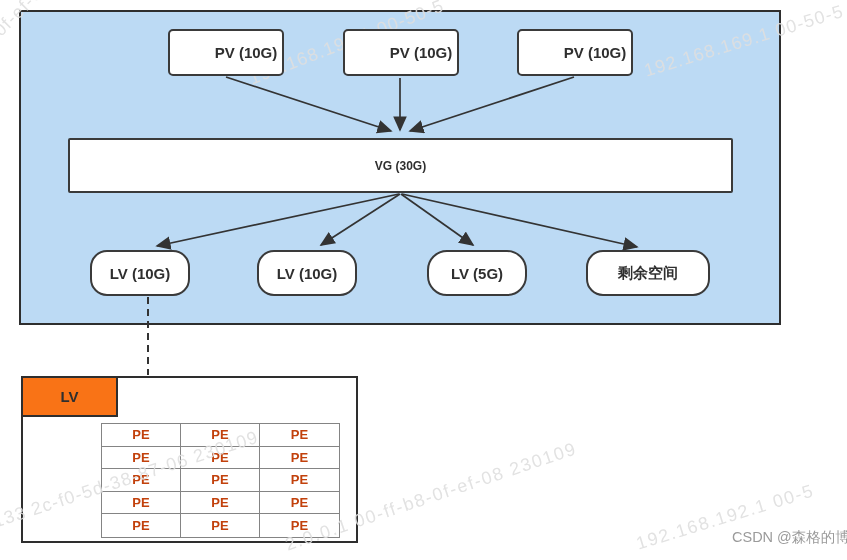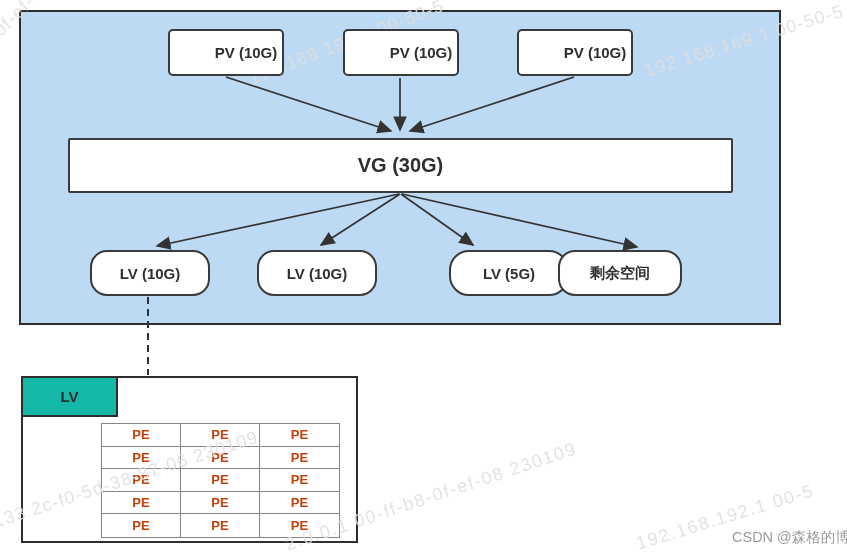--- a/index.html
+++ b/index.html
@@ -34,7 +34,7 @@
   }
   .pv{width:116px;height:47px;top:29px;border-radius:5px;padding-left:40px;}
   .pv1{left:168px;} .pv2{left:343px;} .pv3{left:517px;}
-  .vg{left:68px;top:138px;width:665px;height:55px;border-radius:2px;font-size:20px;}
+  .vg{left:68px;top:138px;width:665px;height:55px;border-radius:2px;font-size:12px;}
   .lv{width:120px;height:46px;top:250px;border-radius:17px;}
   .lv1{left:90px;} .lv2{left:257px;} .lv3{left:449px;border-radius:20px;}
   .lv-rest{left:558px;width:124px;}

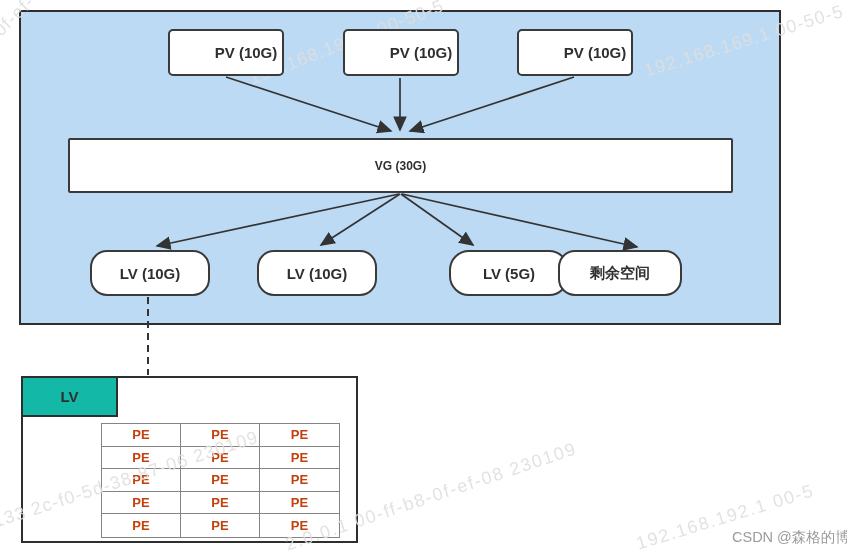--- a/index.html
+++ b/index.html
@@ -35,7 +35,7 @@
   .pv{width:116px;height:47px;top:29px;border-radius:5px;padding-left:40px;}
   .pv1{left:168px;} .pv2{left:343px;} .pv3{left:517px;}
   .vg{left:68px;top:138px;width:665px;height:55px;border-radius:2px;font-size:12px;}
-  .lv{width:120px;height:46px;top:250px;border-radius:17px;}
+  .lv{width:100px;height:46px;top:250px;border-radius:17px;}
   .lv1{left:90px;} .lv2{left:257px;} .lv3{left:449px;border-radius:20px;}
   .lv-rest{left:558px;width:124px;}
   

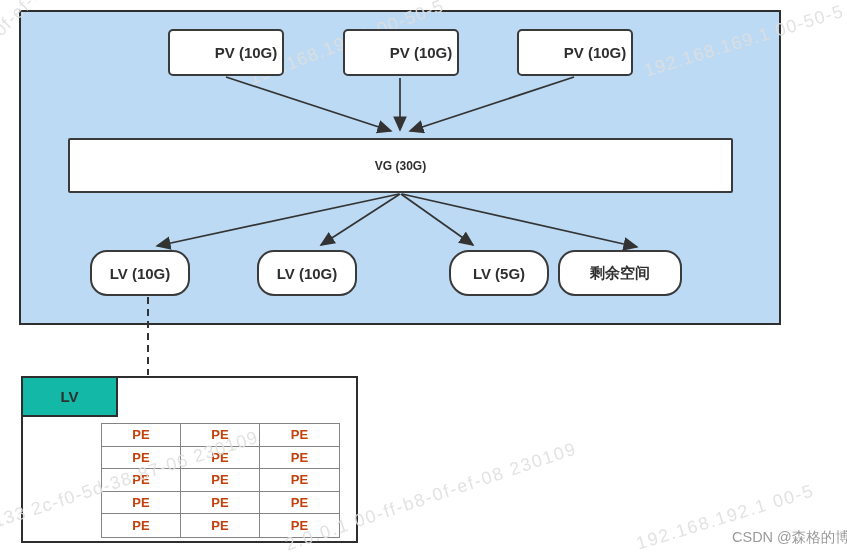--- a/index.html
+++ b/index.html
@@ -36,7 +36,7 @@
   .pv1{left:168px;} .pv2{left:343px;} .pv3{left:517px;}
   .vg{left:68px;top:138px;width:665px;height:55px;border-radius:2px;font-size:12px;}
   .lv{width:100px;height:46px;top:250px;border-radius:17px;}
-  .lv1{left:90px;} .lv2{left:257px;} .lv3{left:449px;border-radius:20px;}
+  .lv1{left:90px;} .lv2{left:257px;} .lv3{left:427px;border-radius:20px;}
   .lv-rest{left:558px;width:124px;}
   
   .arrows{position:absolute;left:0;top:0;z-index:4;pointer-events:none;}

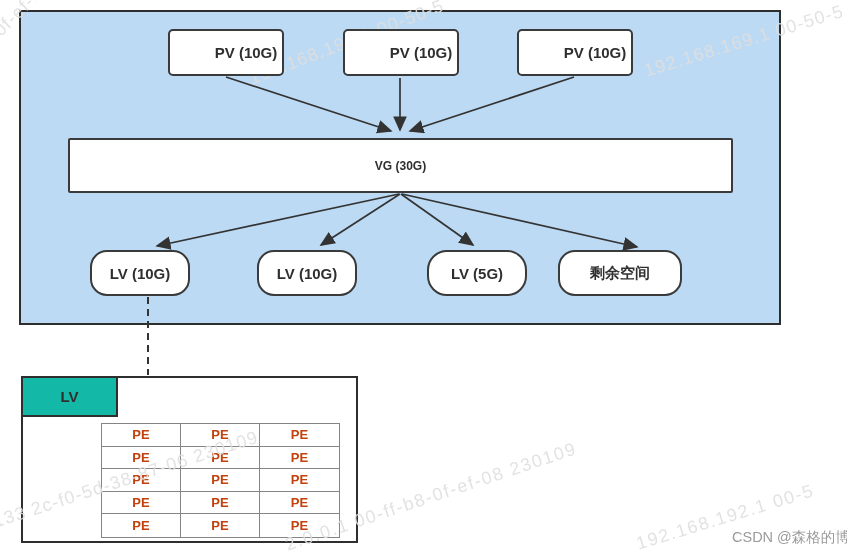--- a/index.html
+++ b/index.html
@@ -37,7 +37,7 @@
   .vg{left:68px;top:138px;width:665px;height:55px;border-radius:2px;font-size:12px;}
   .lv{width:100px;height:46px;top:250px;border-radius:17px;}
   .lv1{left:90px;} .lv2{left:257px;} .lv3{left:427px;border-radius:20px;}
-  .lv-rest{left:558px;width:124px;}
+  .lv-rest{left:586px;width:124px;}
   
   .arrows{position:absolute;left:0;top:0;z-index:4;pointer-events:none;}
   

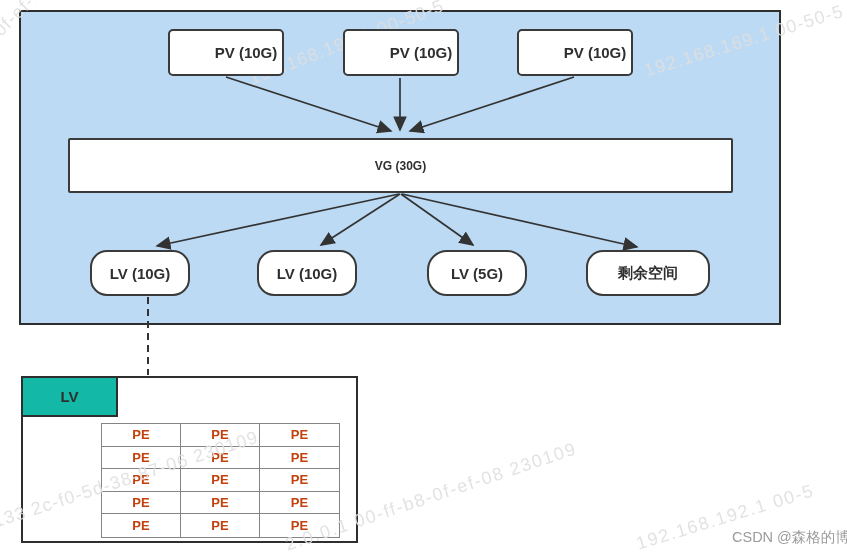--- a/index.html
+++ b/index.html
@@ -47,7 +47,7 @@
   }
   .lv-detail-tab{
     position:absolute;left:21px;top:376px;width:97px;height:41px;
-    background:#14b8a6;border:2px solid #2e2e2e;box-sizing:border-box;
+    background:#f97316;border:2px solid #2e2e2e;box-sizing:border-box;
     display:flex;align-items:center;justify-content:center;
     font-weight:bold;font-size:15px;z-index:1;
   }

